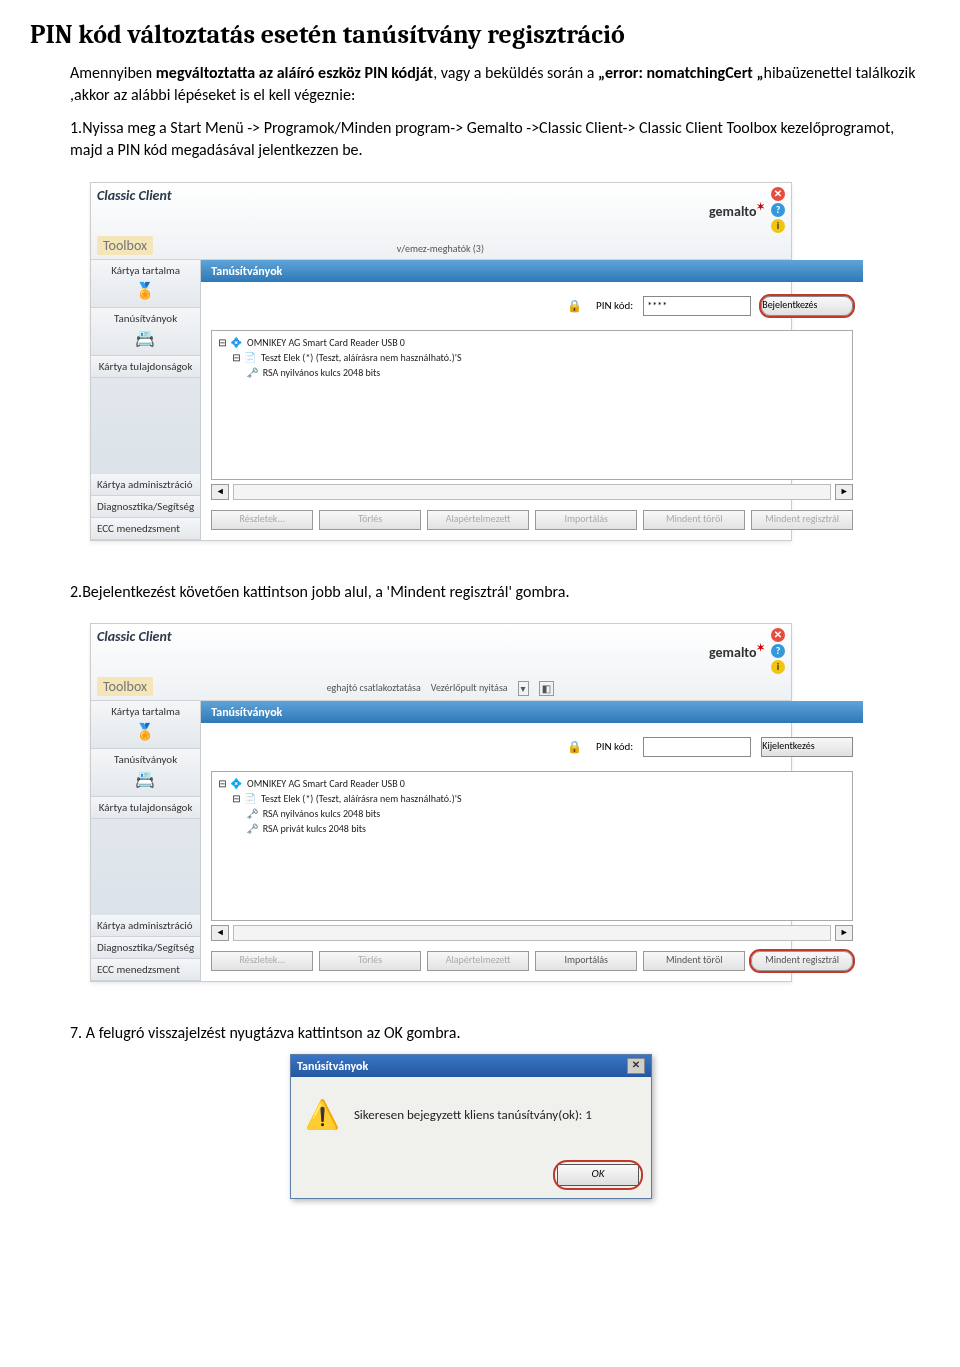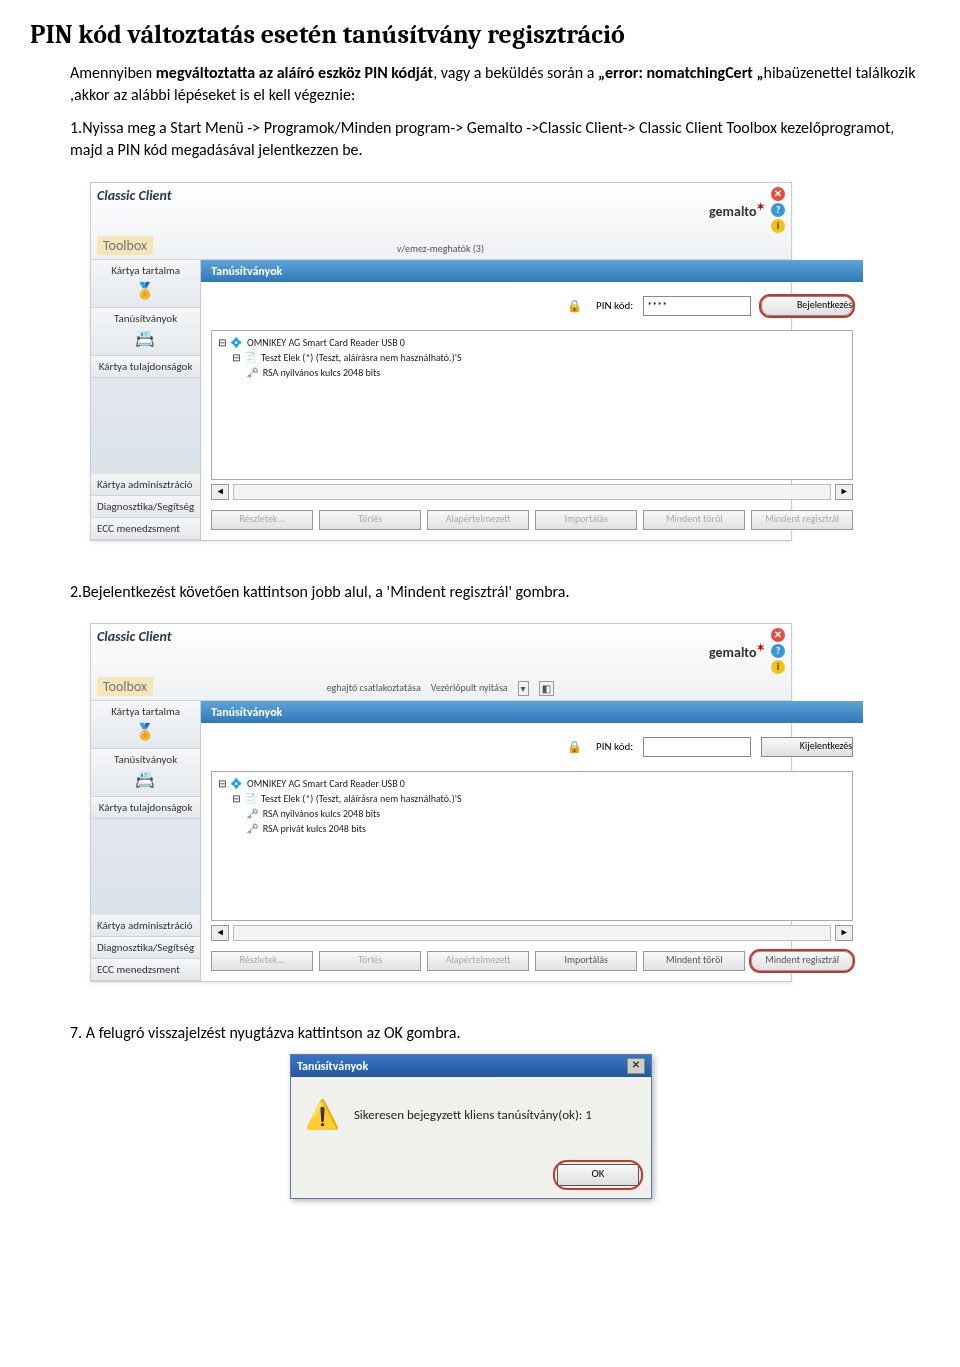--- a/index.html
+++ b/index.html
@@ -94,7 +94,7 @@
   }
   .login-btn {
     width:90px; height:18px; border:1px solid #888; background:linear-gradient(#f8f8f8,#e0e0e0);
-    font-size:10px; text-align:right; line-height:16px;
+    font-size:10px; text-align:left; line-height:16px;
   }
   .circled { outline:2px solid #c0392b; border-radius:9px; }
   .tree-box {

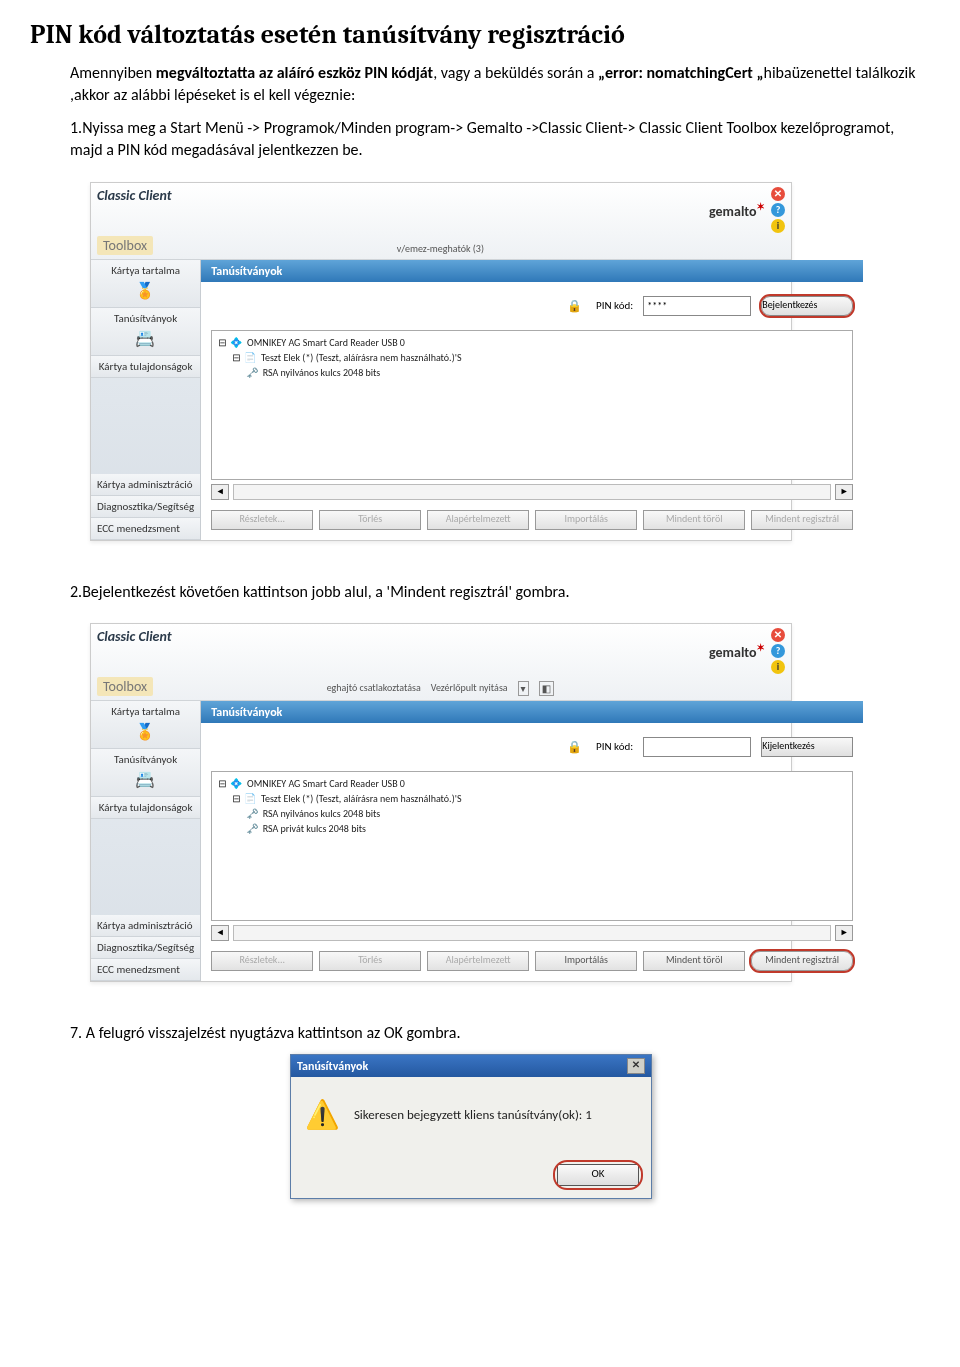--- a/index.html
+++ b/index.html
@@ -142,7 +142,7 @@
   .dialog-footer { display:flex; justify-content:flex-end; padding:0 10px 10px; }
   .ok-btn {
     width:80px; height:20px; border:1px solid #555; background:linear-gradient(#fafafa,#dedede);
-    font-size:11px; text-align:center; line-height:18px;
+    font-size:11px; text-align:center; line-height:18px;font-style:italic;
   }
   .ok-circle { outline:2px solid #c0392b; border-radius:12px; padding:2px; display:inline-block;}
 </style>

